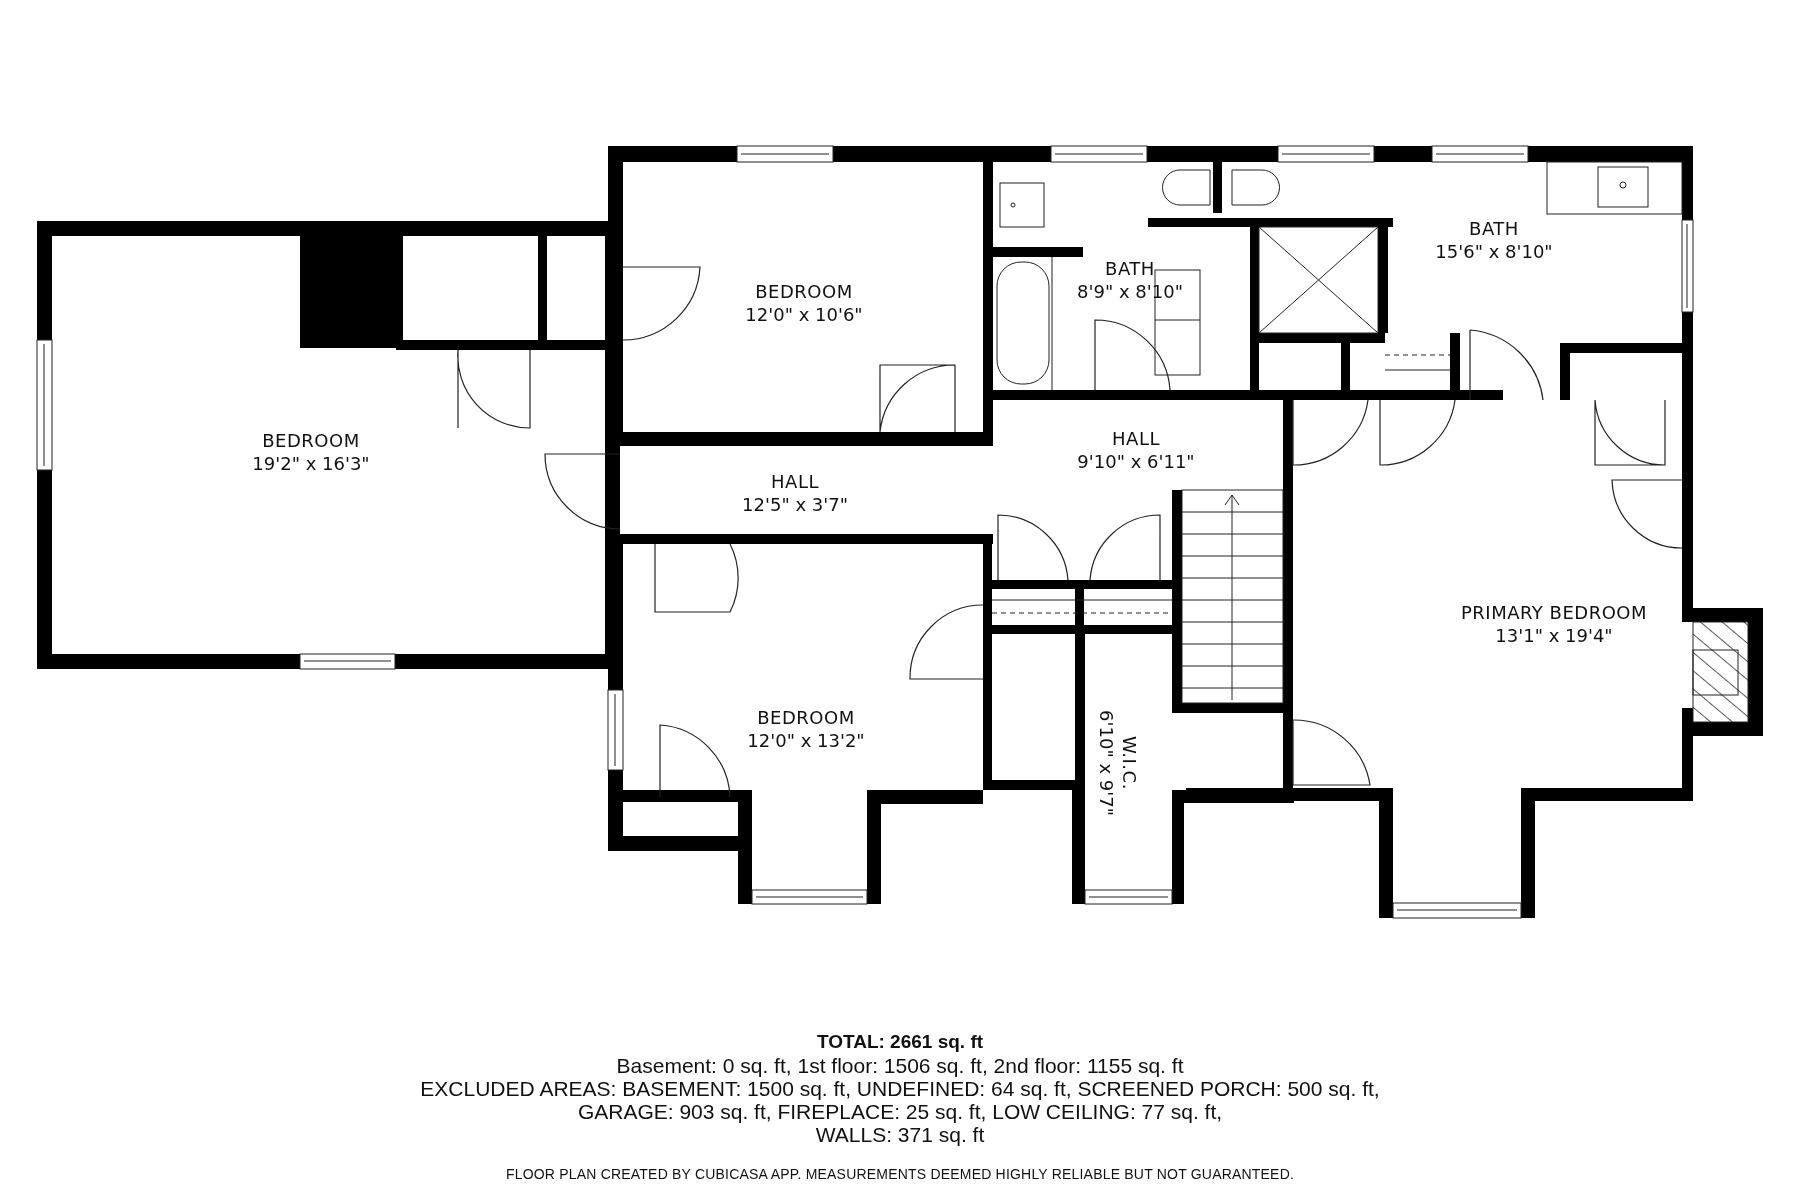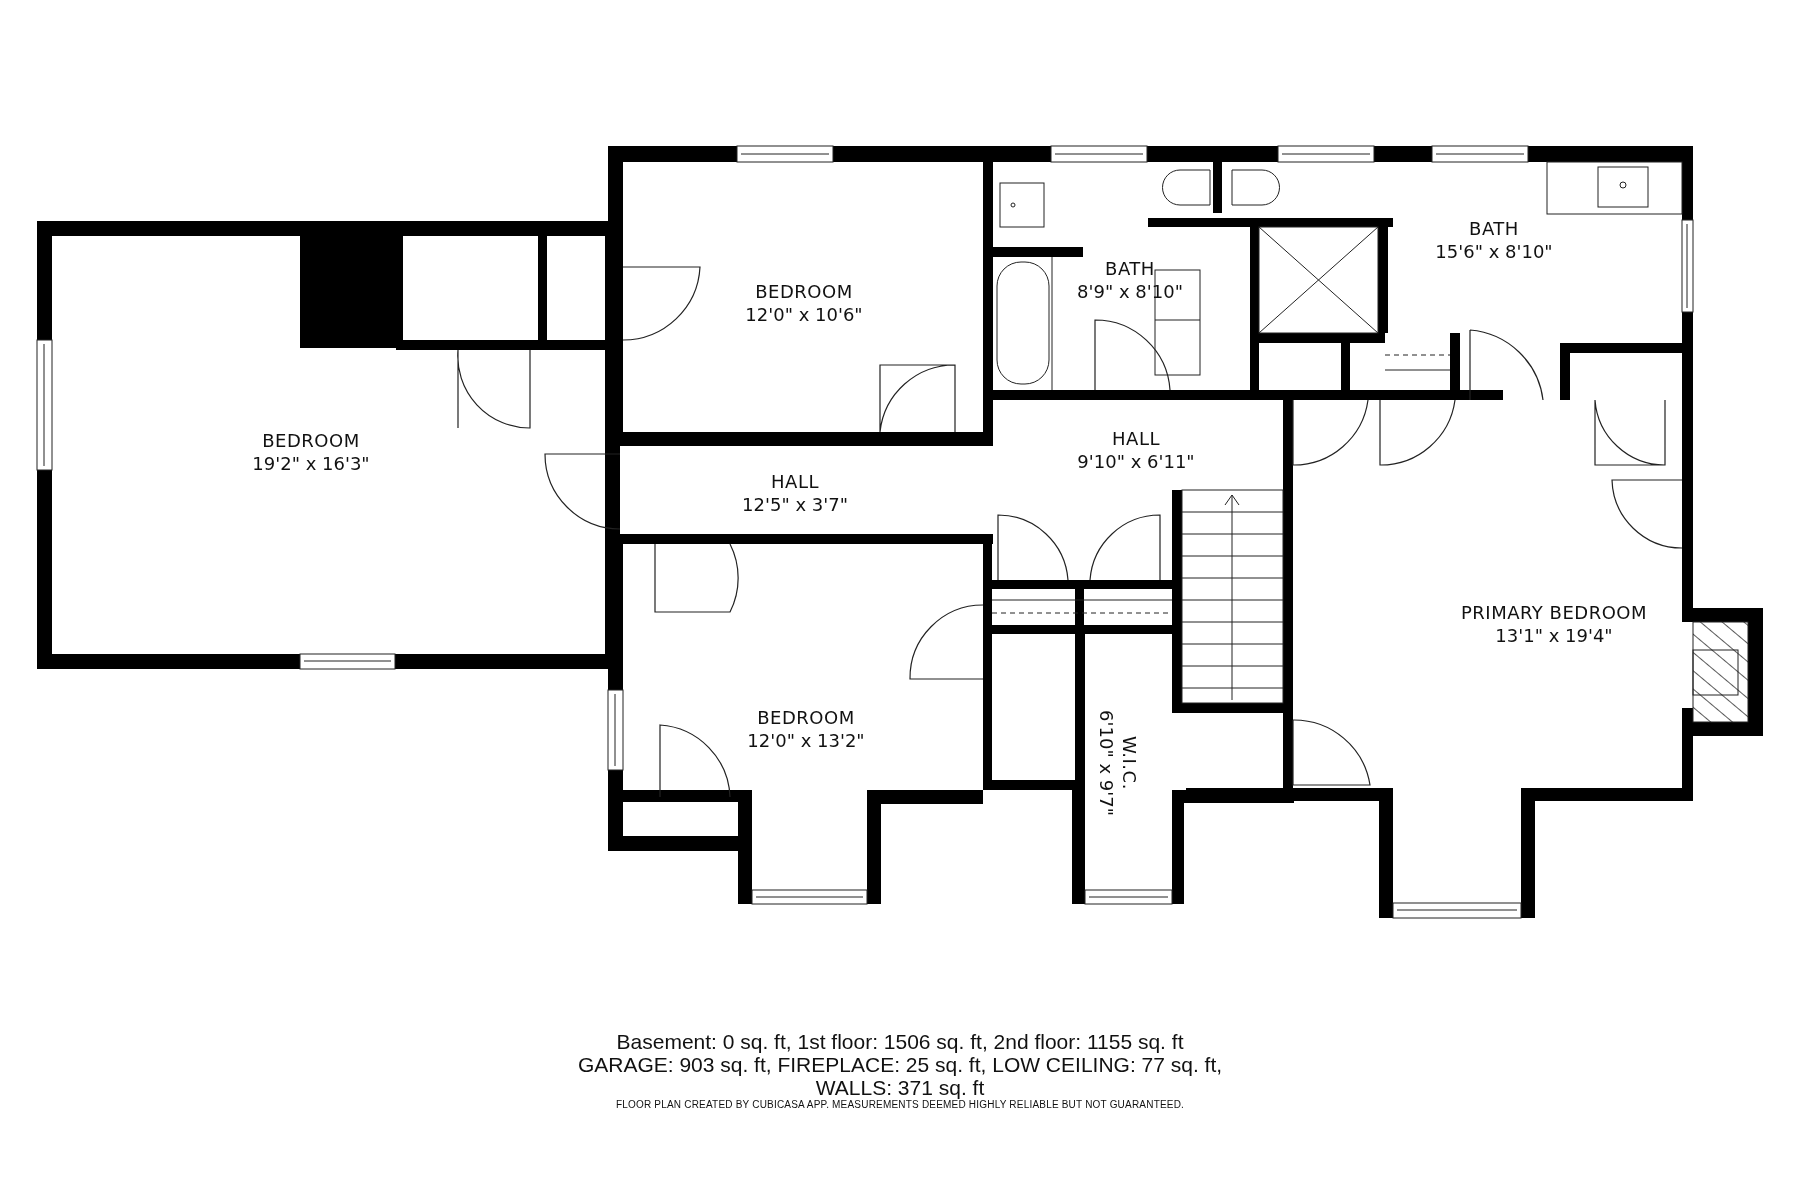--- a/index.html
+++ b/index.html
@@ -216,6 +216,7 @@
 </div>
 
 <div id="summary">
+  <div class="total">TOTAL: 2661 sq. ft</div>
   <div class="line">Basement: 0 sq. ft, 1st floor: 1506 sq. ft, 2nd floor: 1155 sq. ft</div>
   <div class="line">GARAGE: 903 sq. ft, FIREPLACE: 25 sq. ft, LOW CEILING: 77 sq. ft,</div>
   <div class="line">WALLS: 371 sq. ft</div>

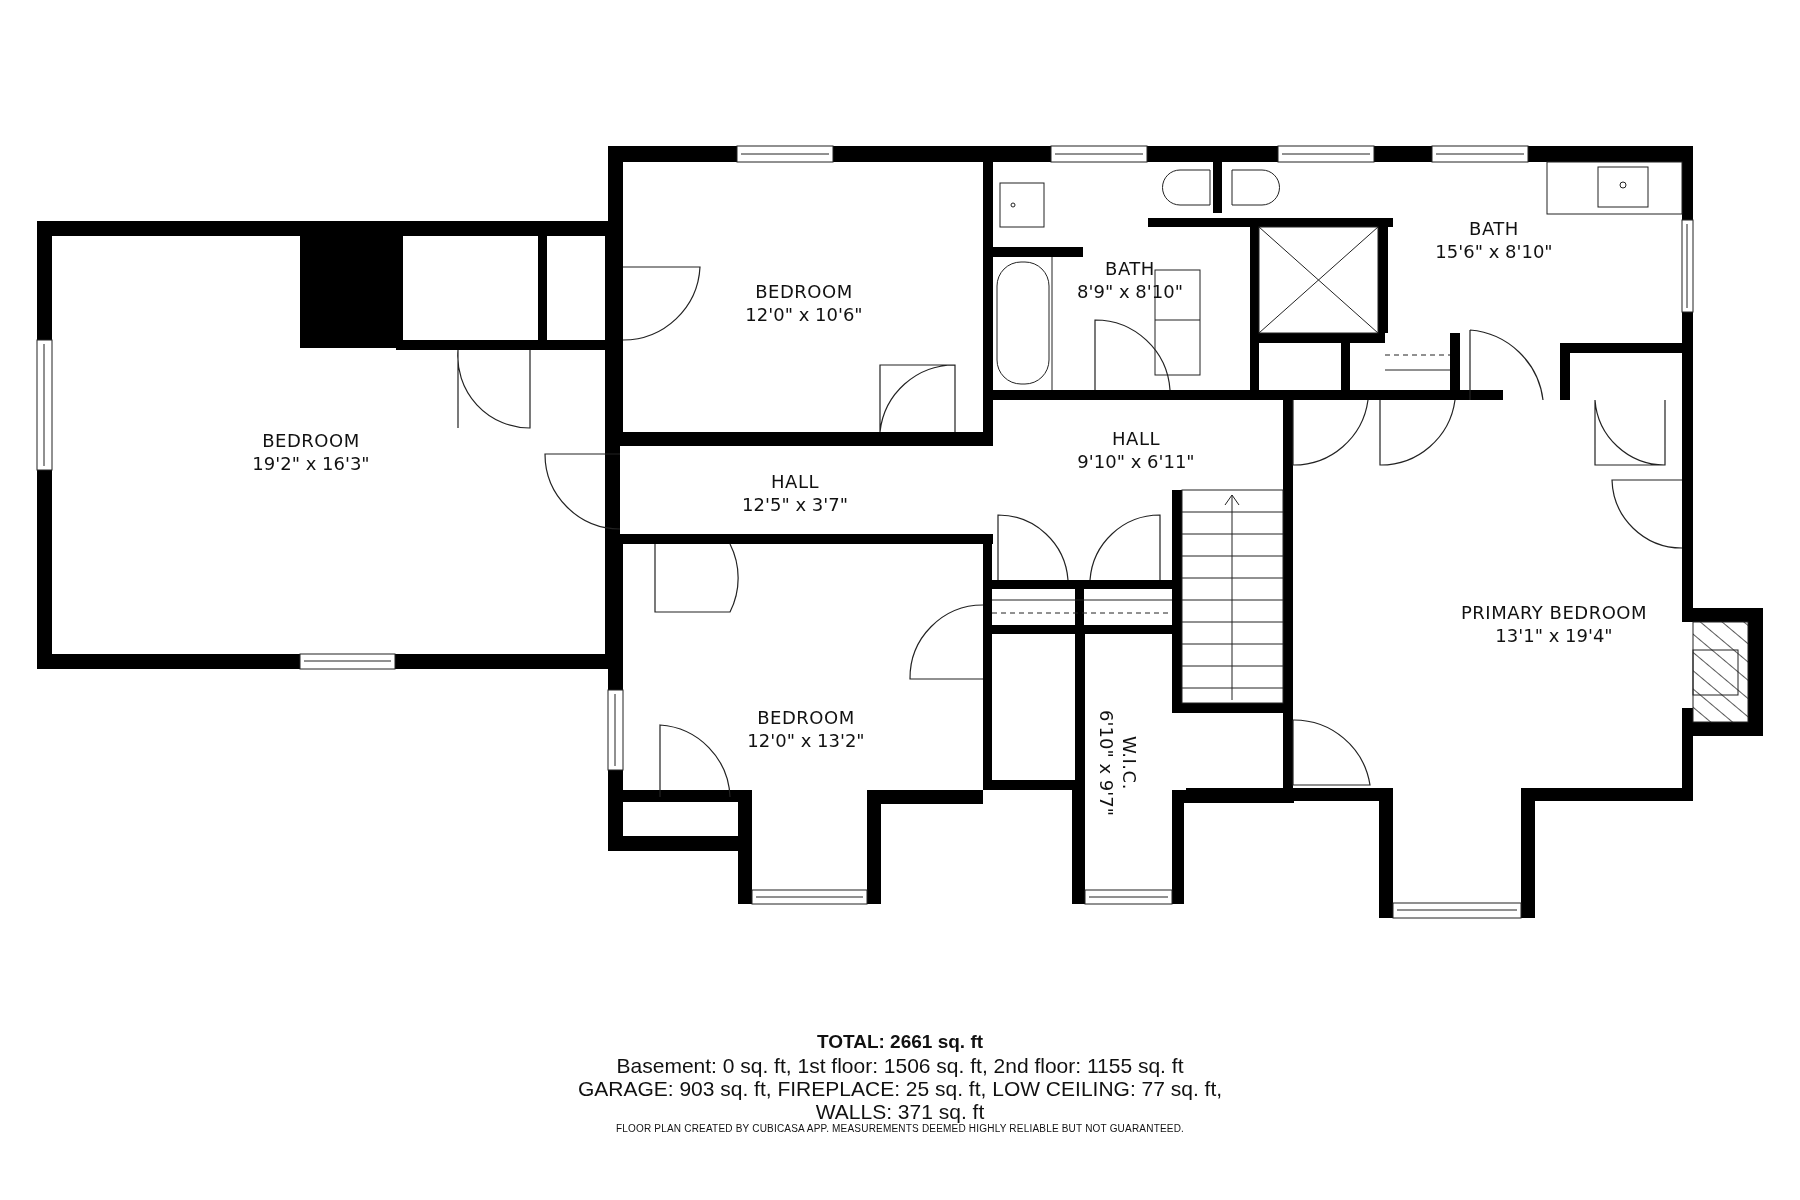--- a/index.html
+++ b/index.html
@@ -218,6 +218,7 @@
 <div id="summary">
   <div class="total">TOTAL: 2661 sq. ft</div>
   <div class="line">Basement: 0 sq. ft, 1st floor: 1506 sq. ft, 2nd floor: 1155 sq. ft</div>
+  <div class="line">EXCLUDED AREAS: BASEMENT: 1500 sq. ft, UNDEFINED: 64 sq. ft, SCREENED PORCH: 500 sq. ft,</div>
   <div class="line">GARAGE: 903 sq. ft, FIREPLACE: 25 sq. ft, LOW CEILING: 77 sq. ft,</div>
   <div class="line">WALLS: 371 sq. ft</div>
   <div class="credit">FLOOR PLAN CREATED BY CUBICASA APP. MEASUREMENTS DEEMED HIGHLY RELIABLE BUT NOT GUARANTEED.</div>

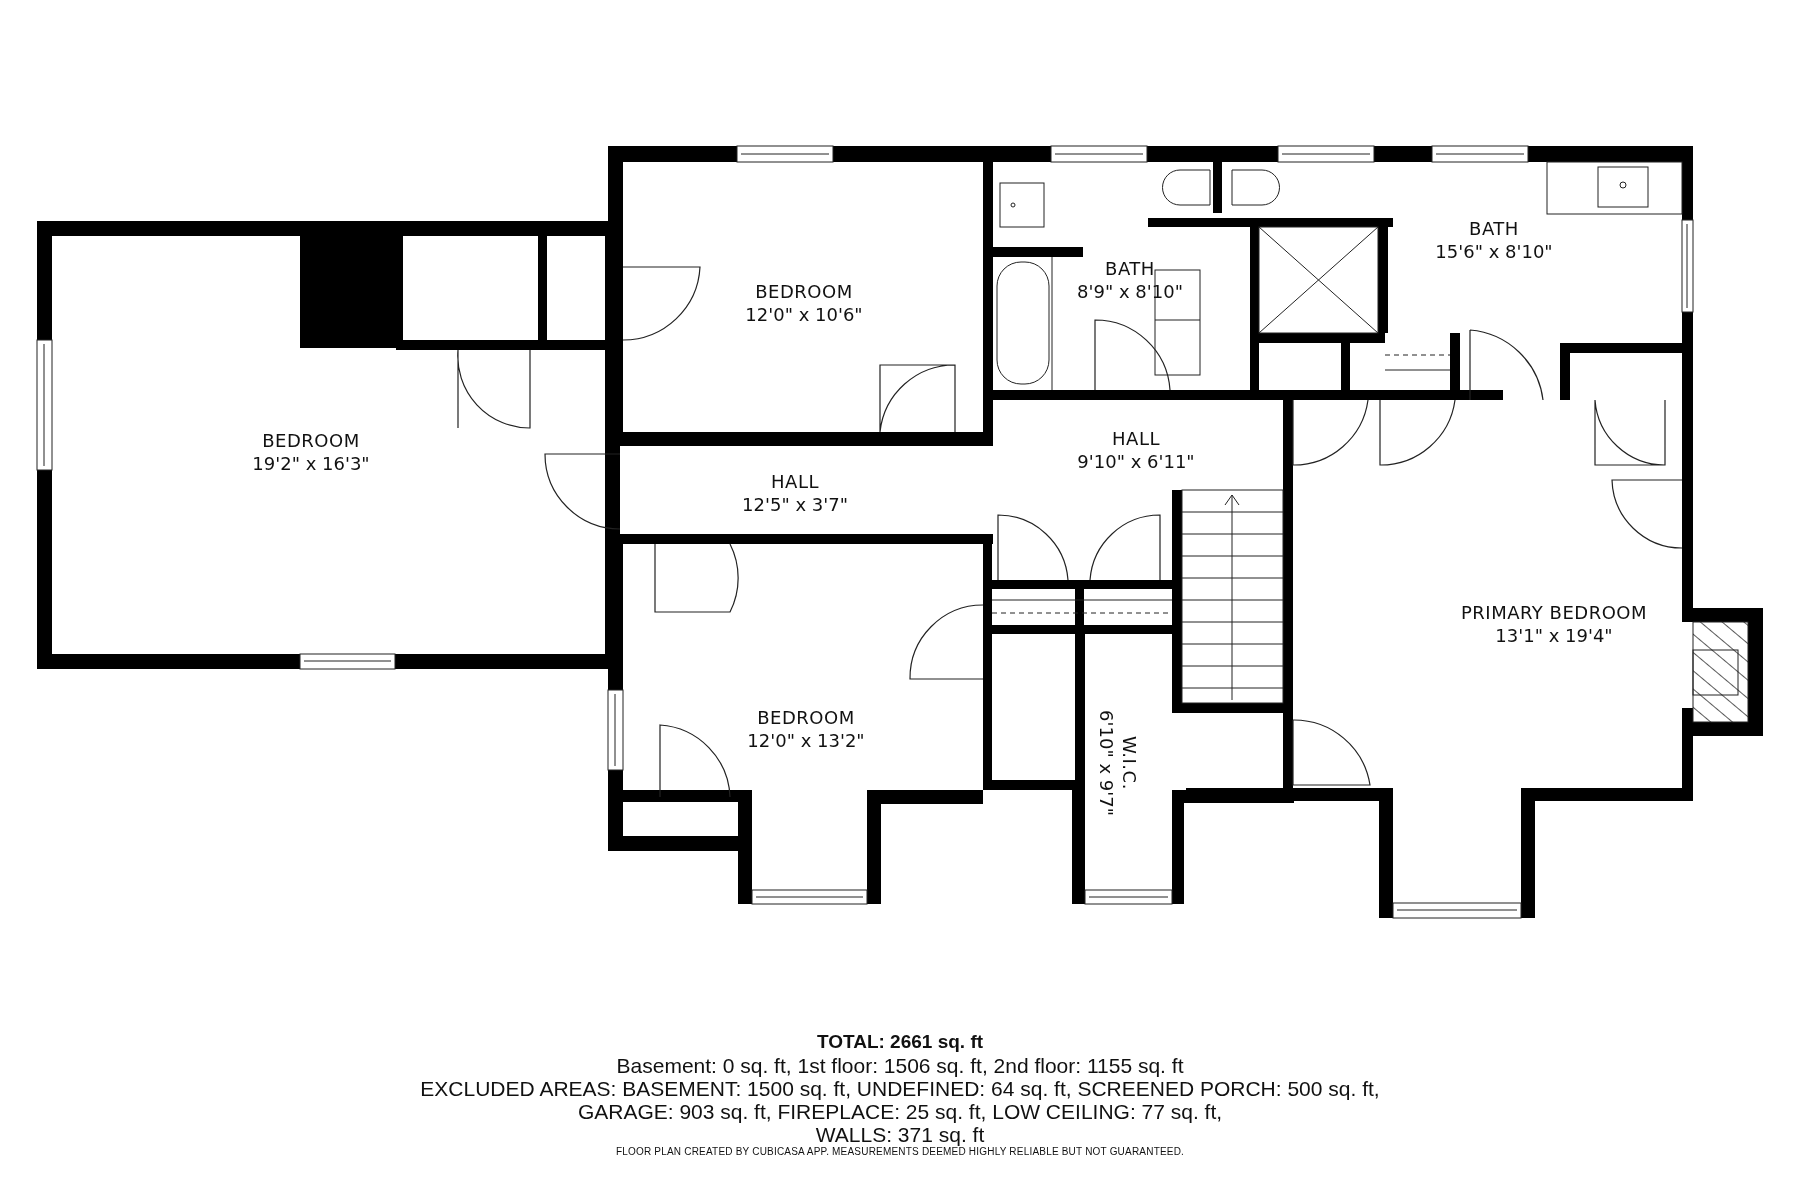--- a/index.html
+++ b/index.html
@@ -12,7 +12,7 @@
   #summary { position: absolute; left: 0; width: 1800px; top: 1030px; text-align: center; font-family: "Liberation Sans", sans-serif; }
   #summary .total { font-size: 19px; font-weight: bold; line-height: 24px; }
   #summary .line { font-size: 21px; line-height: 23px; }
-  #summary .credit { font-size: 10px; letter-spacing: 0.2px; }
+  #summary .credit { font-size: 14px; margin-top: 20px; letter-spacing: 0.2px; }
 </style>
 </head>
 <body>

